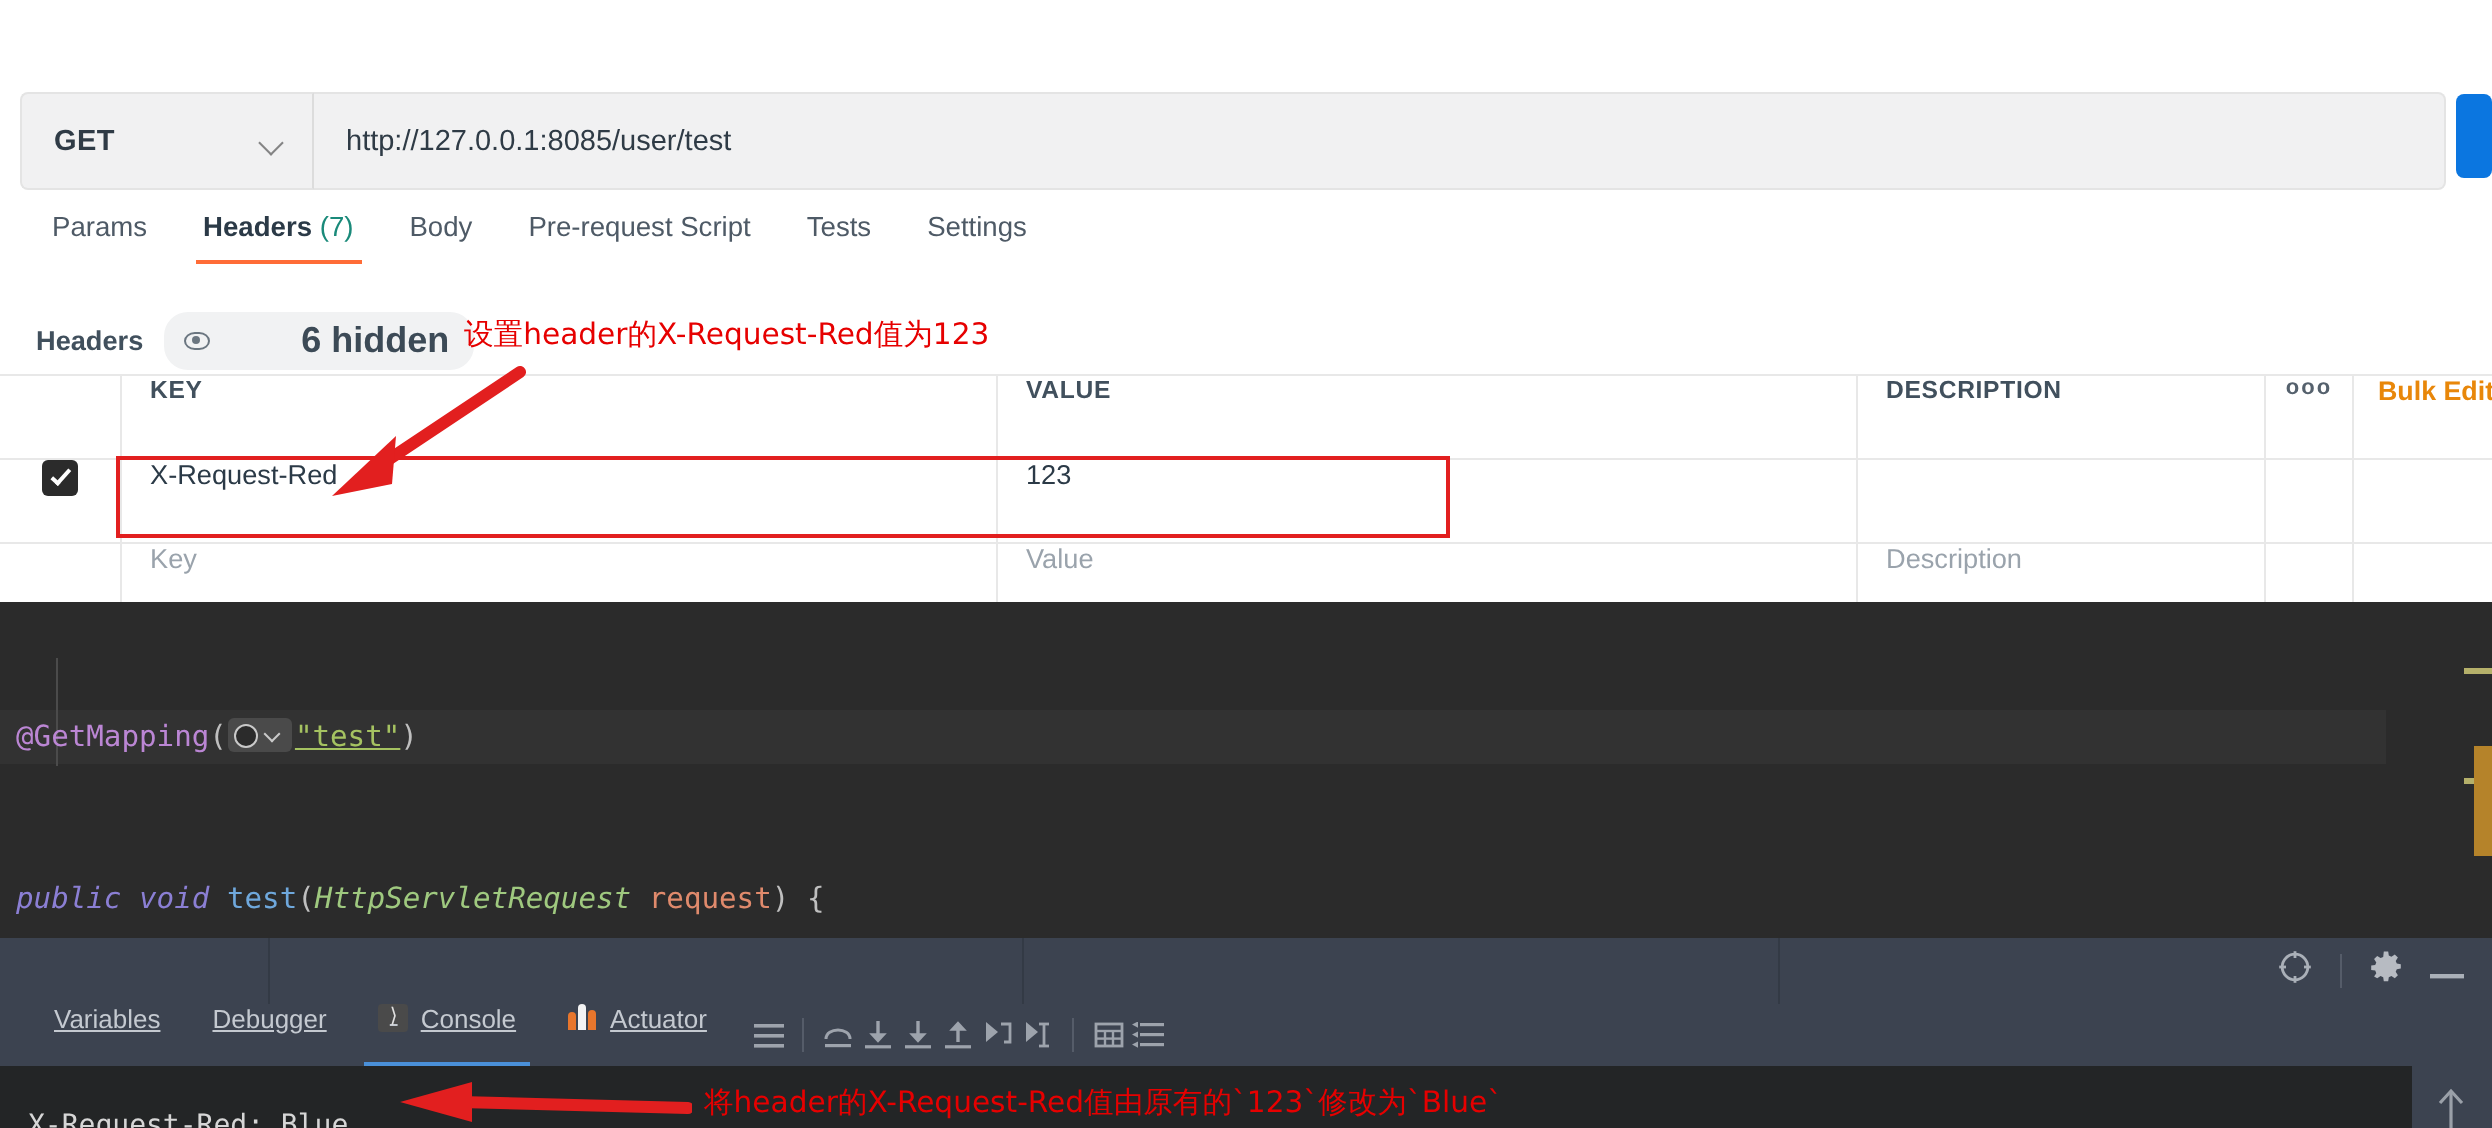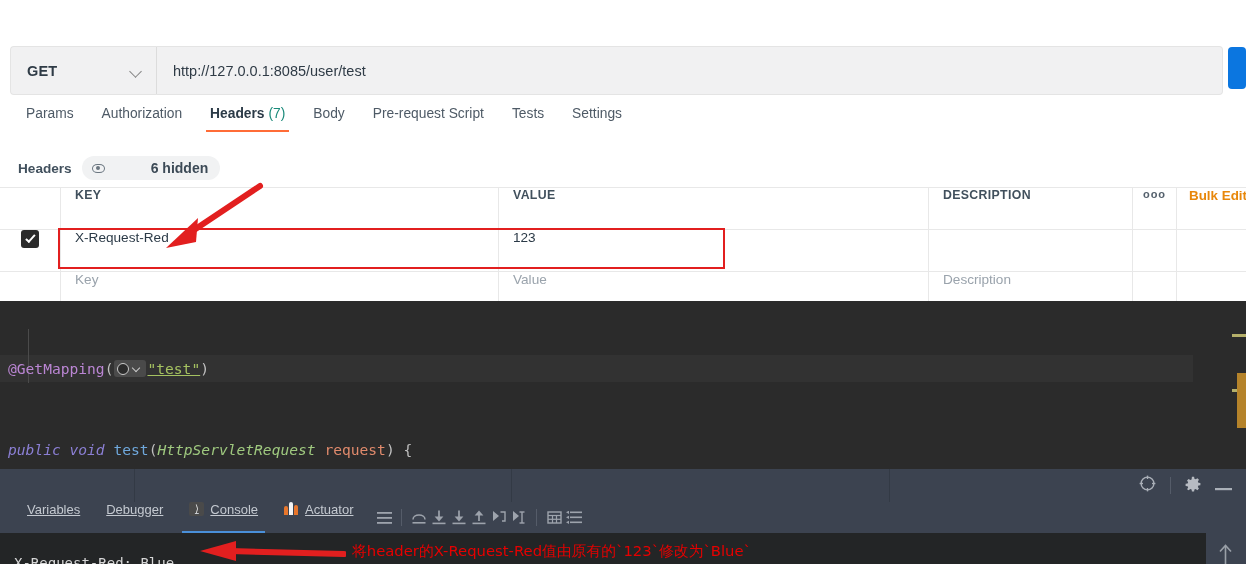--- a/index.html
+++ b/index.html
@@ -247,7 +247,6 @@
 
     <div class="tabs">
       <div class="tab"><span>Params</span></div>
-      <div class="tab"><span>Authorization</span></div>
       <div class="tab active">
         <span>Headers</span>
         <span class="cnt">(7)</span>

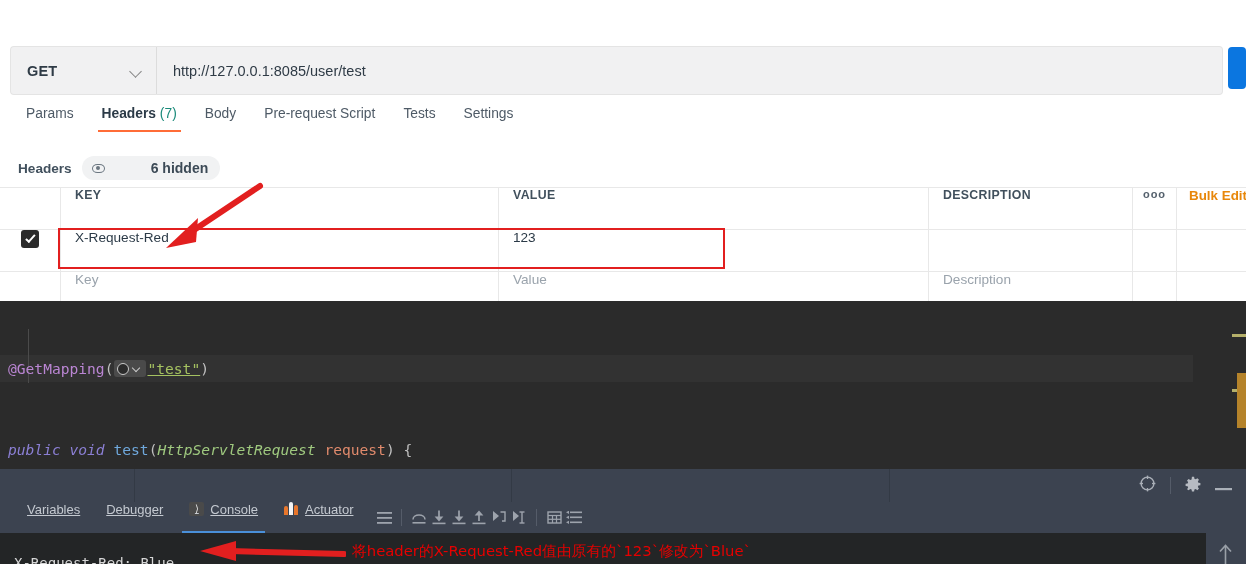--- a/index.html
+++ b/index.html
@@ -76,7 +76,7 @@
     background: #f1f2f3; border-radius: 12px;
     padding: 4px 12px 4px 10px;
   }
-  .hidden-pill .txt { font-size: 14px; color: #3c4a56; font-weight: 600; padding-left: 40px; }
+  .hidden-pill .txt { font-size: 18px; color: #3c4a56; font-weight: 600; padding-left: 40px; }
   .eye { width: 13px; height: 9px; position: relative; }
   .eye::before {
     content:""; position:absolute; inset:0;

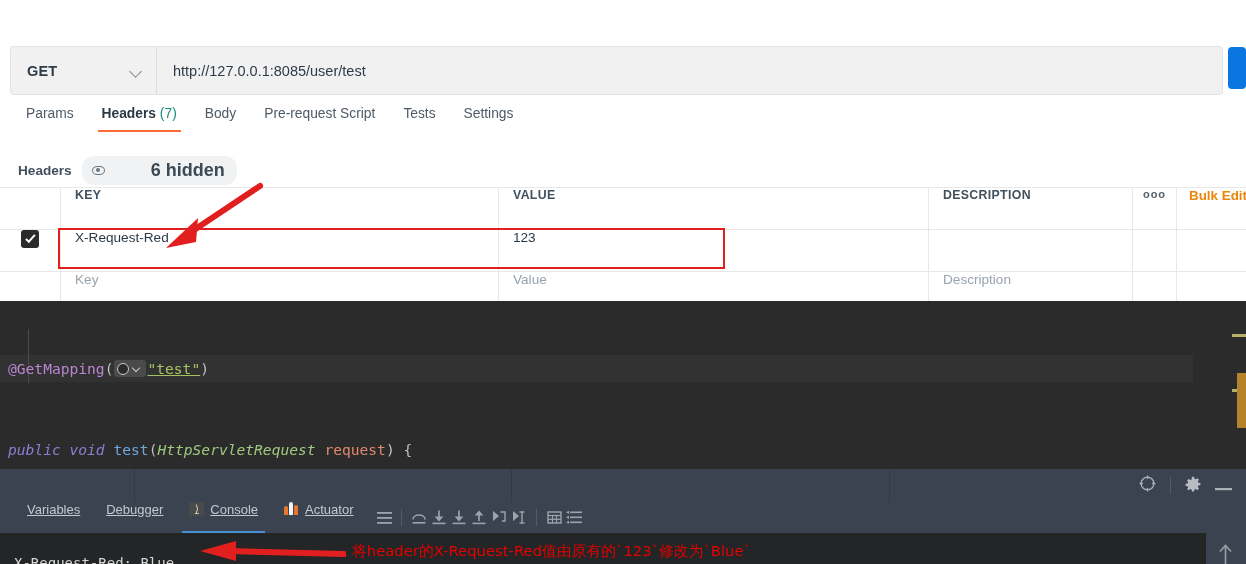--- a/index.html
+++ b/index.html
@@ -319,6 +319,7 @@
       <div class="redbox"></div>
     </div>
 
+    <div class="ann-pm">设置header的X-Request-Red值为123</div>
     <svg class="arrow-pm" viewBox="0 0 105 72">
       <line x1="100" y1="6" x2="28" y2="54" stroke="#e21f1f" stroke-width="6" stroke-linecap="round"></line>
       <polygon points="6,68 38,38 36,62" fill="#e21f1f"></polygon>

